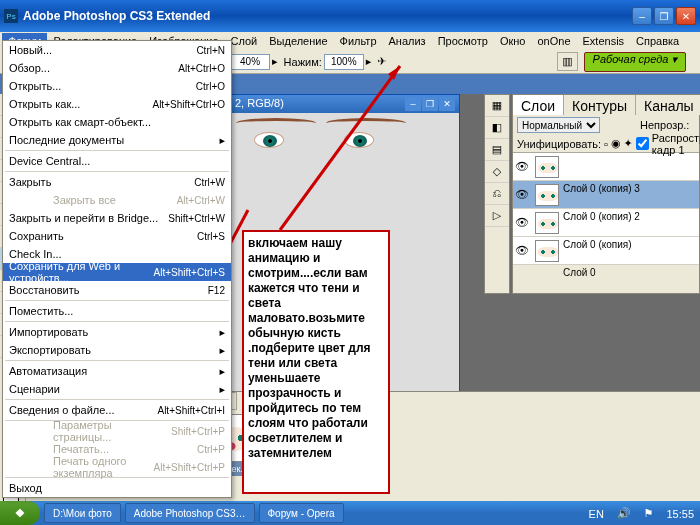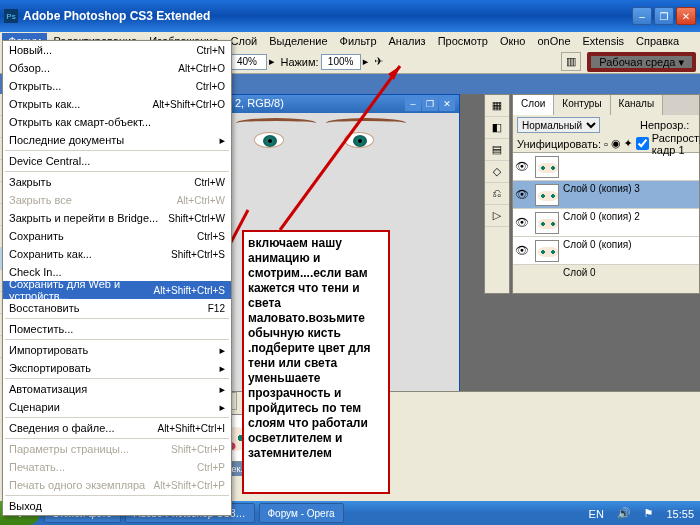--- a/index.html
+++ b/index.html
@@ -12,7 +12,7 @@
 .menubar { height:18px; background:#ece9d8; display:flex; align-items:center; padding:0 2px; }
 .menubar span { padding:2px 6px; cursor:default; }
 .menubar span.act { background:#316ac5; color:#fff; }
-.optbar { height:24px; background:#ece9d8; border-bottom:1px solid #aca899; display:flex; align-items:center; gap:6px; padding:0 4px; position:relative;justify-content:space-between; }
+.optbar { height:24px; background:#ece9d8; border-bottom:1px solid #aca899; display:flex; align-items:center; gap:6px; padding:0 14px; position:relative;justify-content:space-between; }
 .optbar .sp { flex:1; }
 .optbar .fld { display:flex; align-items:center; gap:2px; }
 .optbar .fld input { width:40px; height:16px; border:1px solid #7f9db9; font-size:10px; text-align:center; }

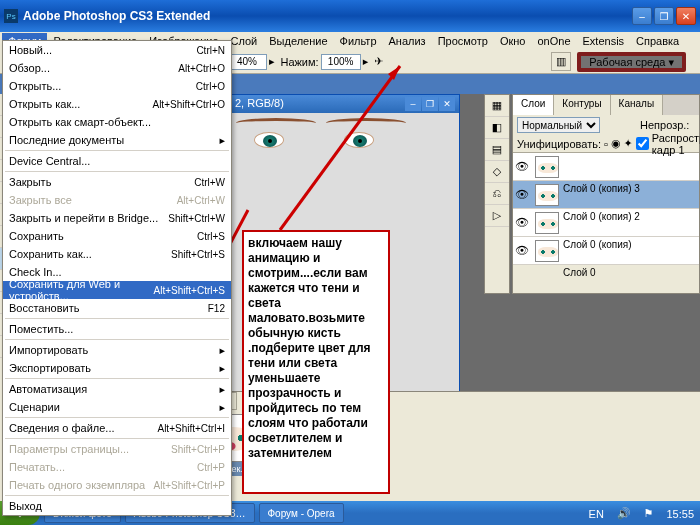--- a/index.html
+++ b/index.html
@@ -16,7 +16,7 @@
 .optbar .sp { flex:1; }
 .optbar .fld { display:flex; align-items:center; gap:2px; }
 .optbar .fld input { width:40px; height:16px; border:1px solid #7f9db9; font-size:10px; text-align:center; }
-.optbar .bbtn { height:20px; padding:0 8px; background:#737373; border:4px solid #7f1d1d; border-radius:2px; }
+.optbar .bbtn { height:20px; padding:0 8px; background:#84cc16; border:1px solid #7f1d1d; border-radius:2px;font-style:italic; }
 .workspace { position:absolute; top:94px; left:0; right:0; bottom:24px; background:#6b6b6b; }
 .tool-col { position:absolute; left:0; top:0; width:26px; bottom:0; background:#ece9d8; border-right:1px solid #aca899; display:flex; flex-direction:column; }
 .tool-col .t { height:22px; border-bottom:1px solid #d4d0c8; display:flex; align-items:center; justify-content:center; font-size:12px; color:#333; }

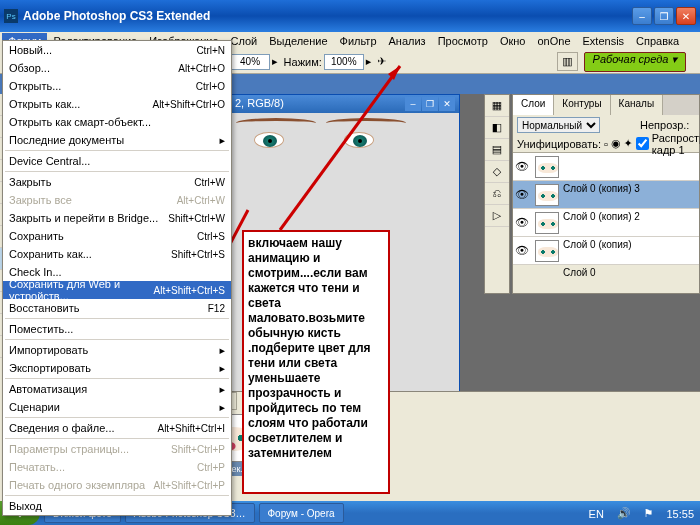--- a/index.html
+++ b/index.html
@@ -46,7 +46,7 @@
 .panel { position:absolute; background:#ece9d8; border:1px solid #8a867a; }
 .pn-layers { right:0; top:0; width:188px; height:200px; }
 .pn-tabs { height:20px; display:flex; background:#d4d0c8; }
-.pn-tabs span { padding:3px 8px; font-size:10px; background:#ece9d8; border-right:1px solid #aca899; }
+.pn-tabs span { padding:3px 8px; font-size:14px; background:#ece9d8; border-right:1px solid #aca899; }
 .pn-tabs span.a { background:#fff; }
 .pn-hdr { height:20px; display:flex; align-items:center; padding:0 4px; gap:20px; font-size:10px; }
 .pn-hdr select { font-size:10px; height:16px; border:1px solid #7f9db9; }

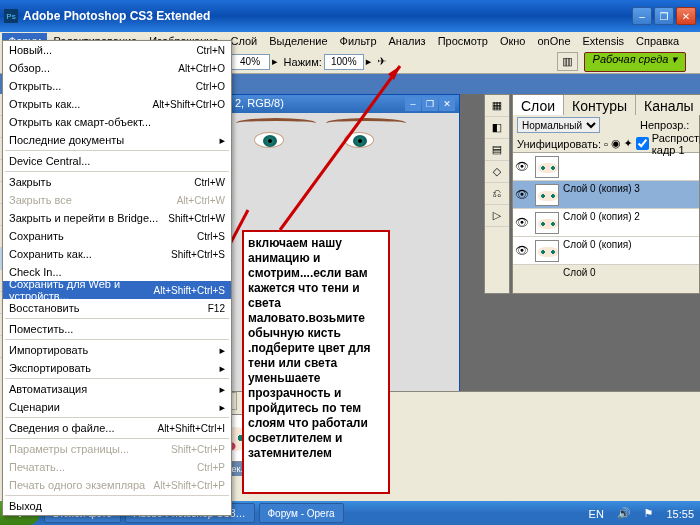--- a/index.html
+++ b/index.html
@@ -39,7 +39,7 @@
 .menu-drop { position:absolute; left:2px; top:40px; width:230px; background:#fff; border:1px solid #8a867a; box-shadow:2px 2px 4px rgba(0,0,0,.3); z-index:100; }
 .menu-drop .mi { height:18px; display:flex; align-items:center; padding:0 6px; }
 .menu-drop .mi.hl { background:#316ac5; color:#fff; }
-.menu-drop .mi.dis { color:#aca899; }
+.menu-drop .mi.dis { color:#aca899;margin-left:44px; }
 .menu-drop .mi .sp { flex:1; }
 .menu-drop .mi .sc { font-size:10px; }
 .menu-drop hr { border:0; border-top:1px solid #d4d0c8; margin:1px 2px; }

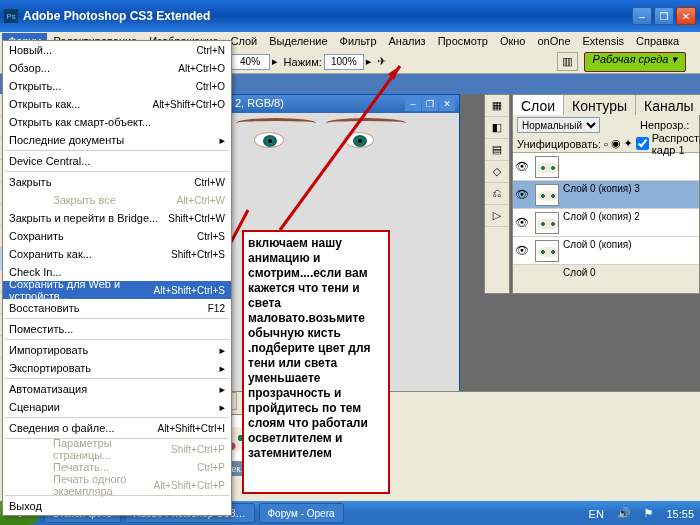--- a/index.html
+++ b/index.html
@@ -318,11 +318,6 @@
       <span class="sc">Ctrl+S</span>
     </div>
     <div class="mi">
-      <span>Сохранить как...</span>
-      <span class="sp"></span>
-      <span class="sc">Shift+Ctrl+S</span>
-    </div>
-    <div class="mi">
       <span>Check In...</span>
       <span class="sp"></span>
     </div>

